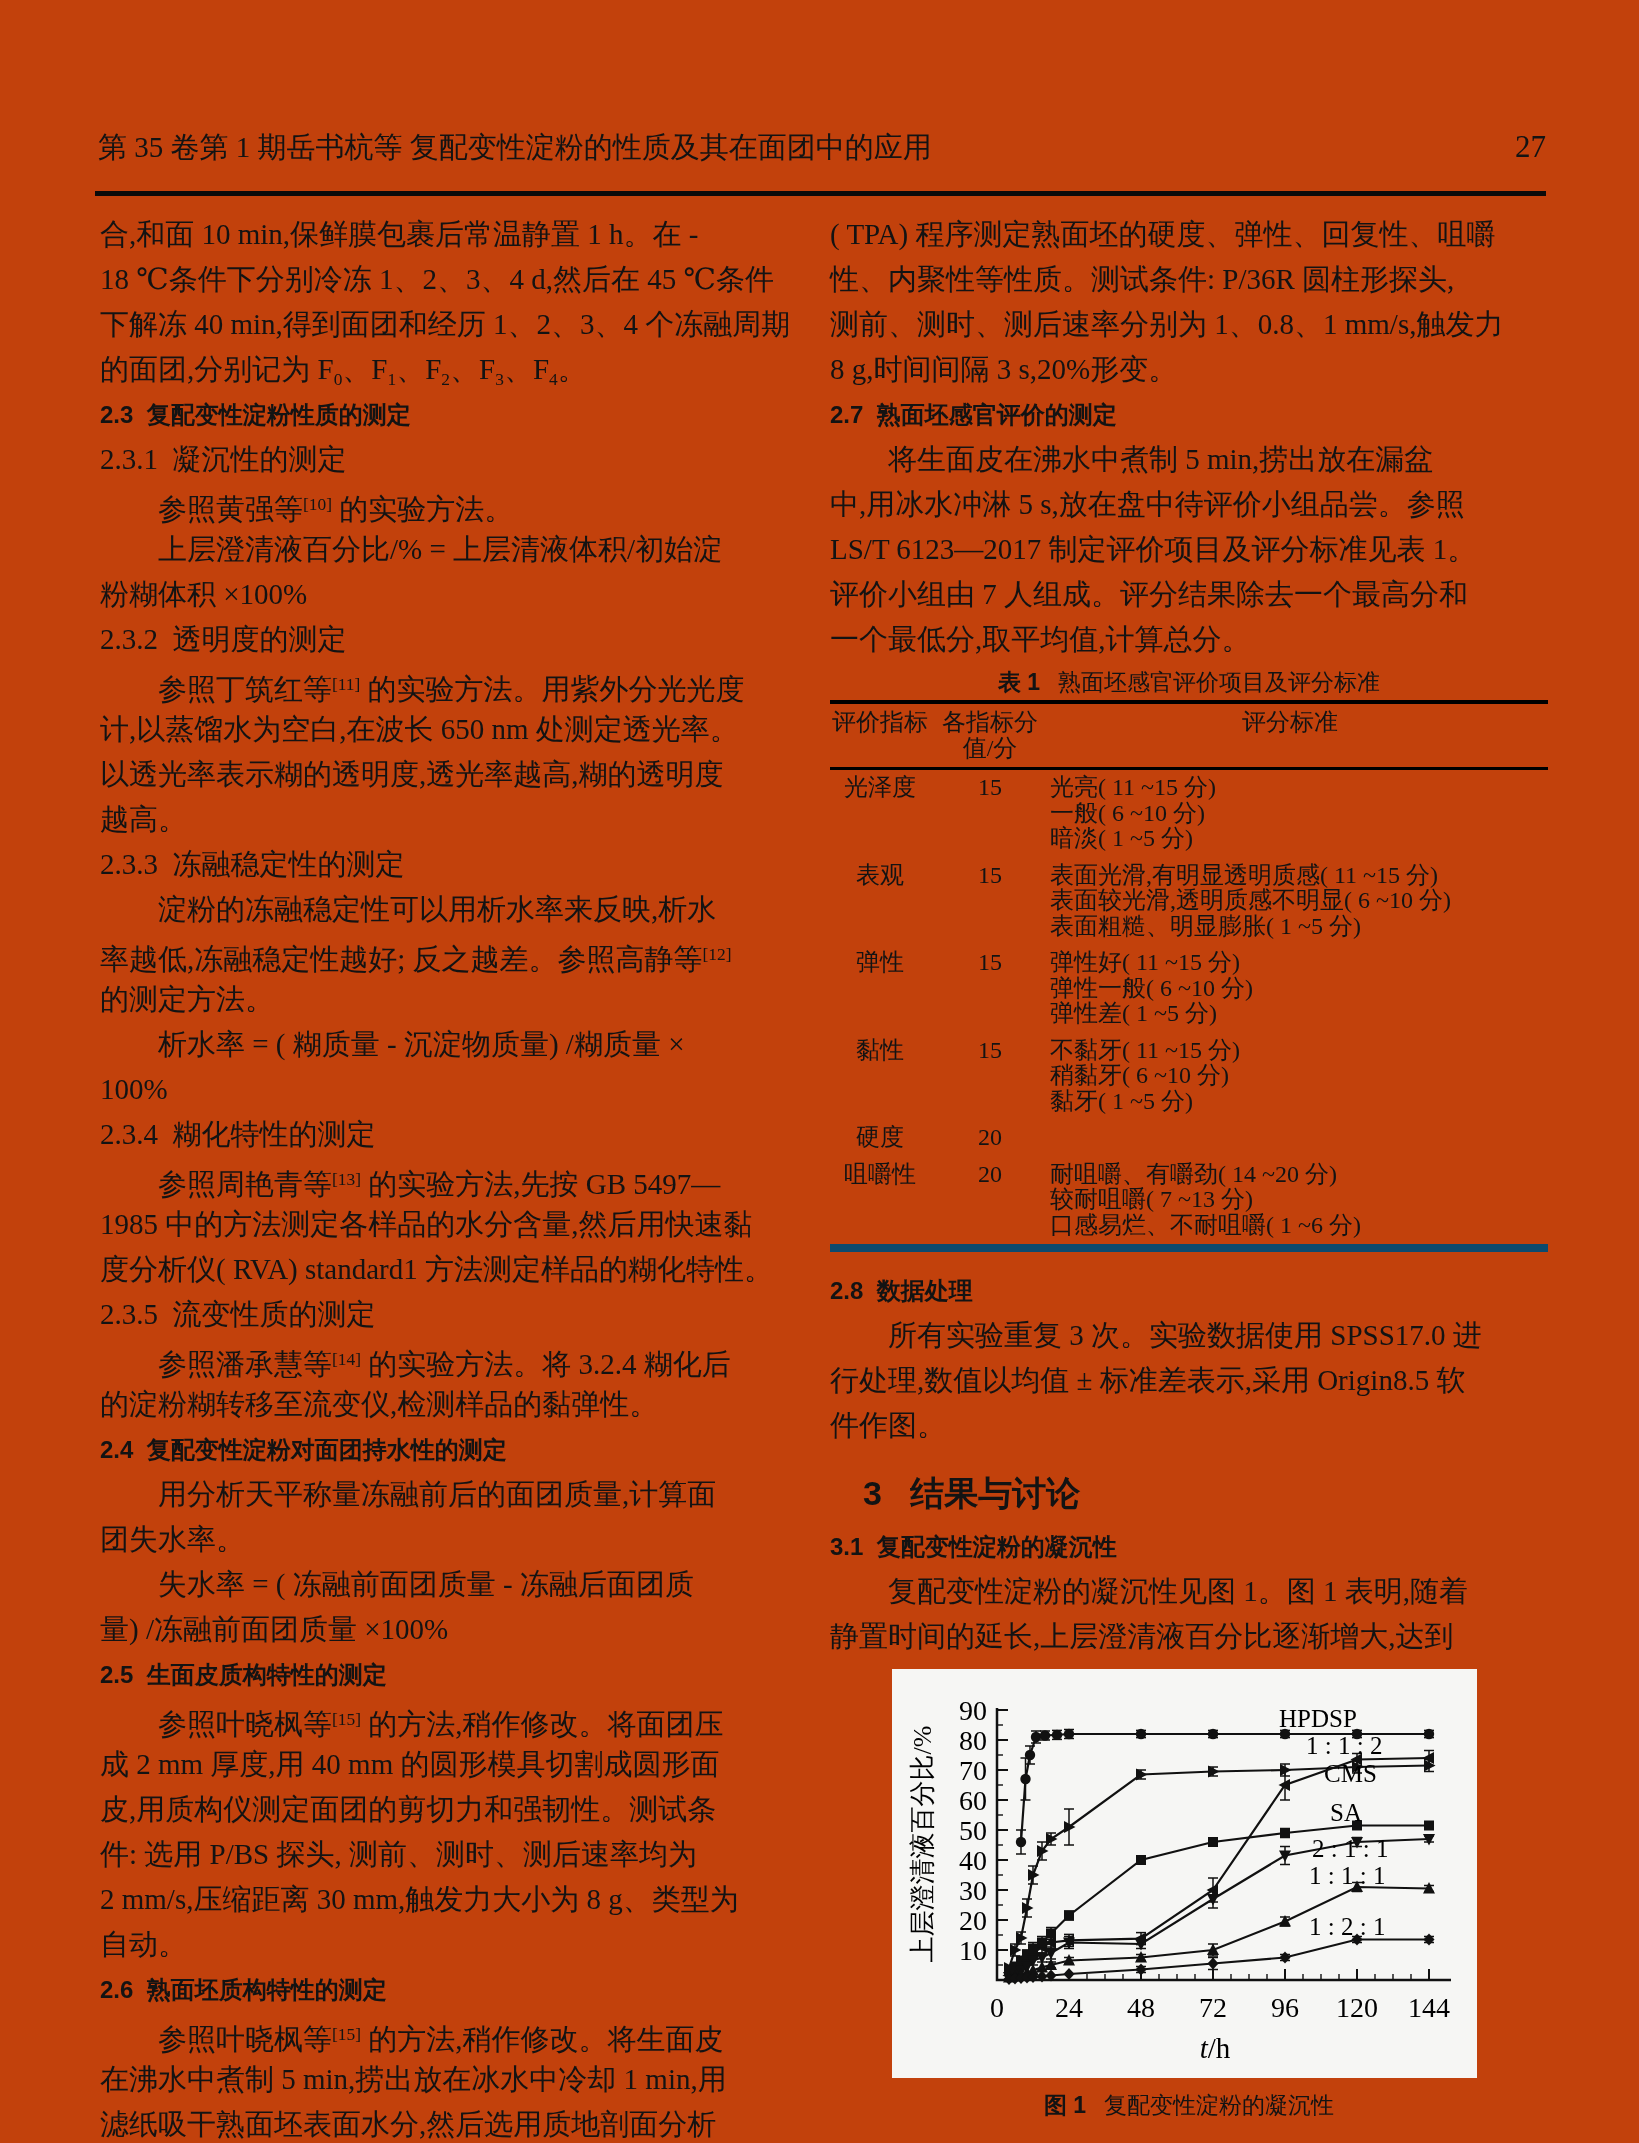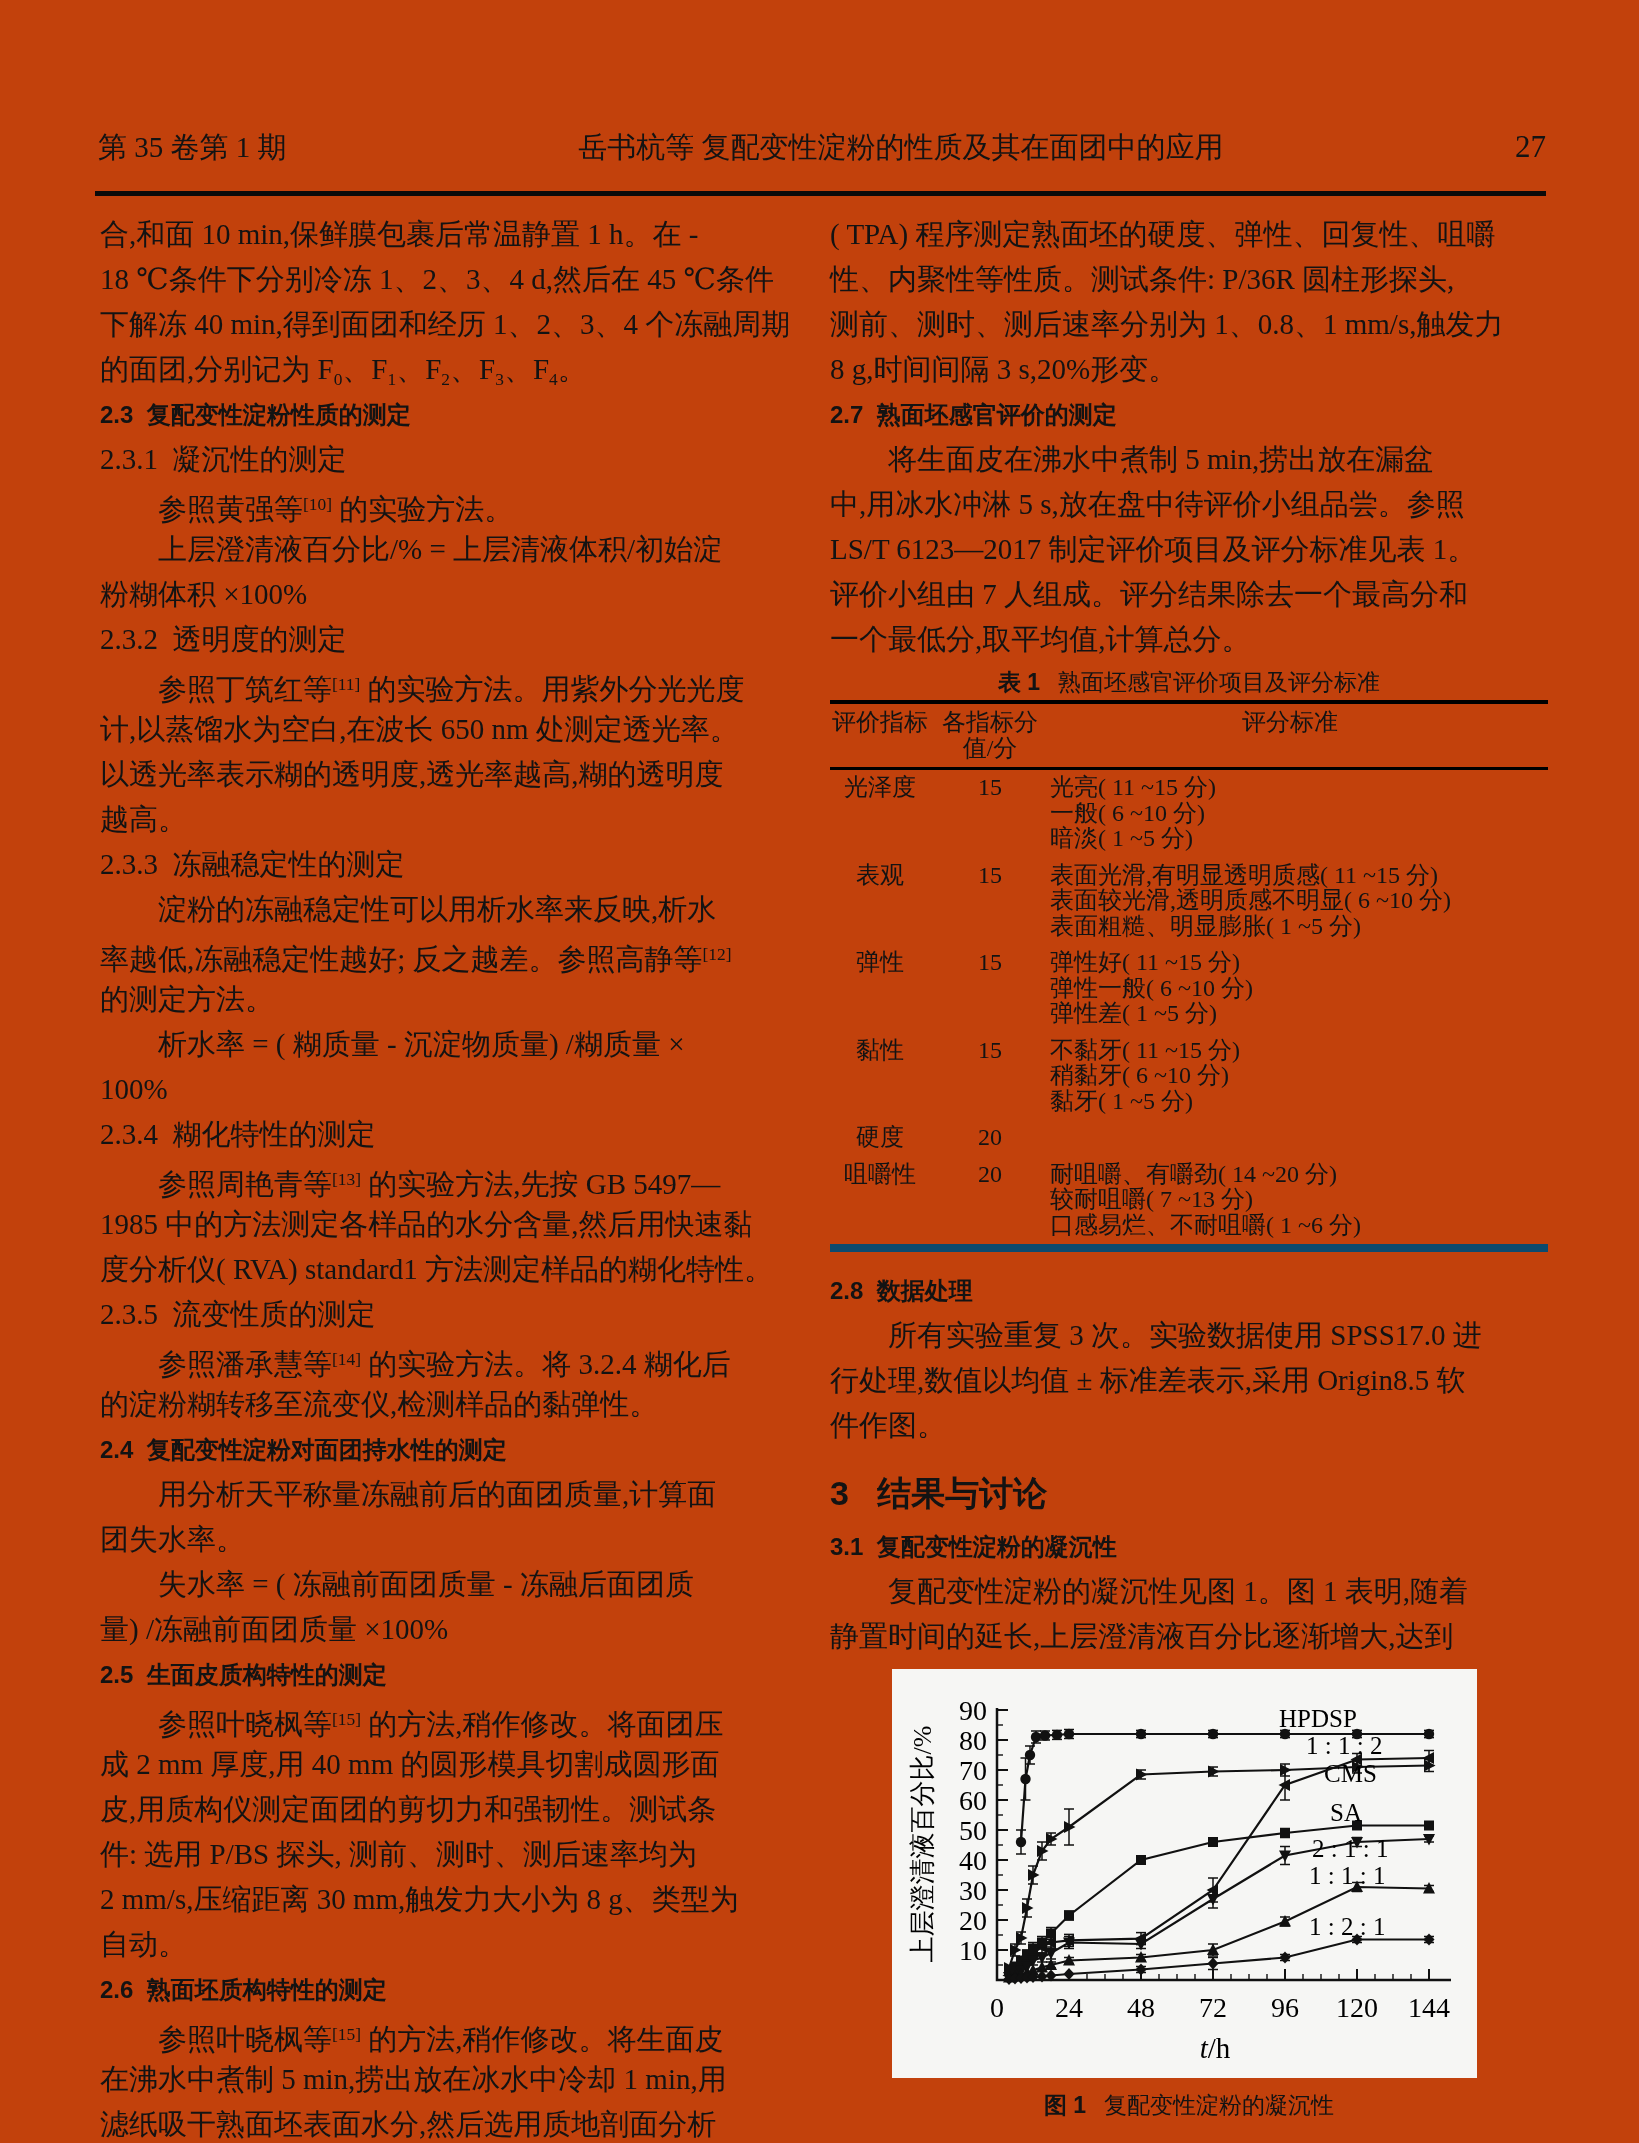--- a/index.html
+++ b/index.html
@@ -7,7 +7,7 @@
         font-family:"Liberation Serif","DejaVu Serif",serif;color:#131313;}
   .pg-header{position:absolute;top:128px;left:98px;width:1448px;display:grid;
              grid-template-columns:auto 1fr auto;align-items:baseline;font-size:29px;}
-  .pg-header .ctr{text-align:center;}
+  .pg-header .ctr{text-align:left;}
   .pg-header .pgnum{font-size:31px;}
   .rule{position:absolute;top:191px;left:95px;width:1451px;height:5px;background:#0a0a0a;}
   .col{position:absolute;top:212px;width:720px;}

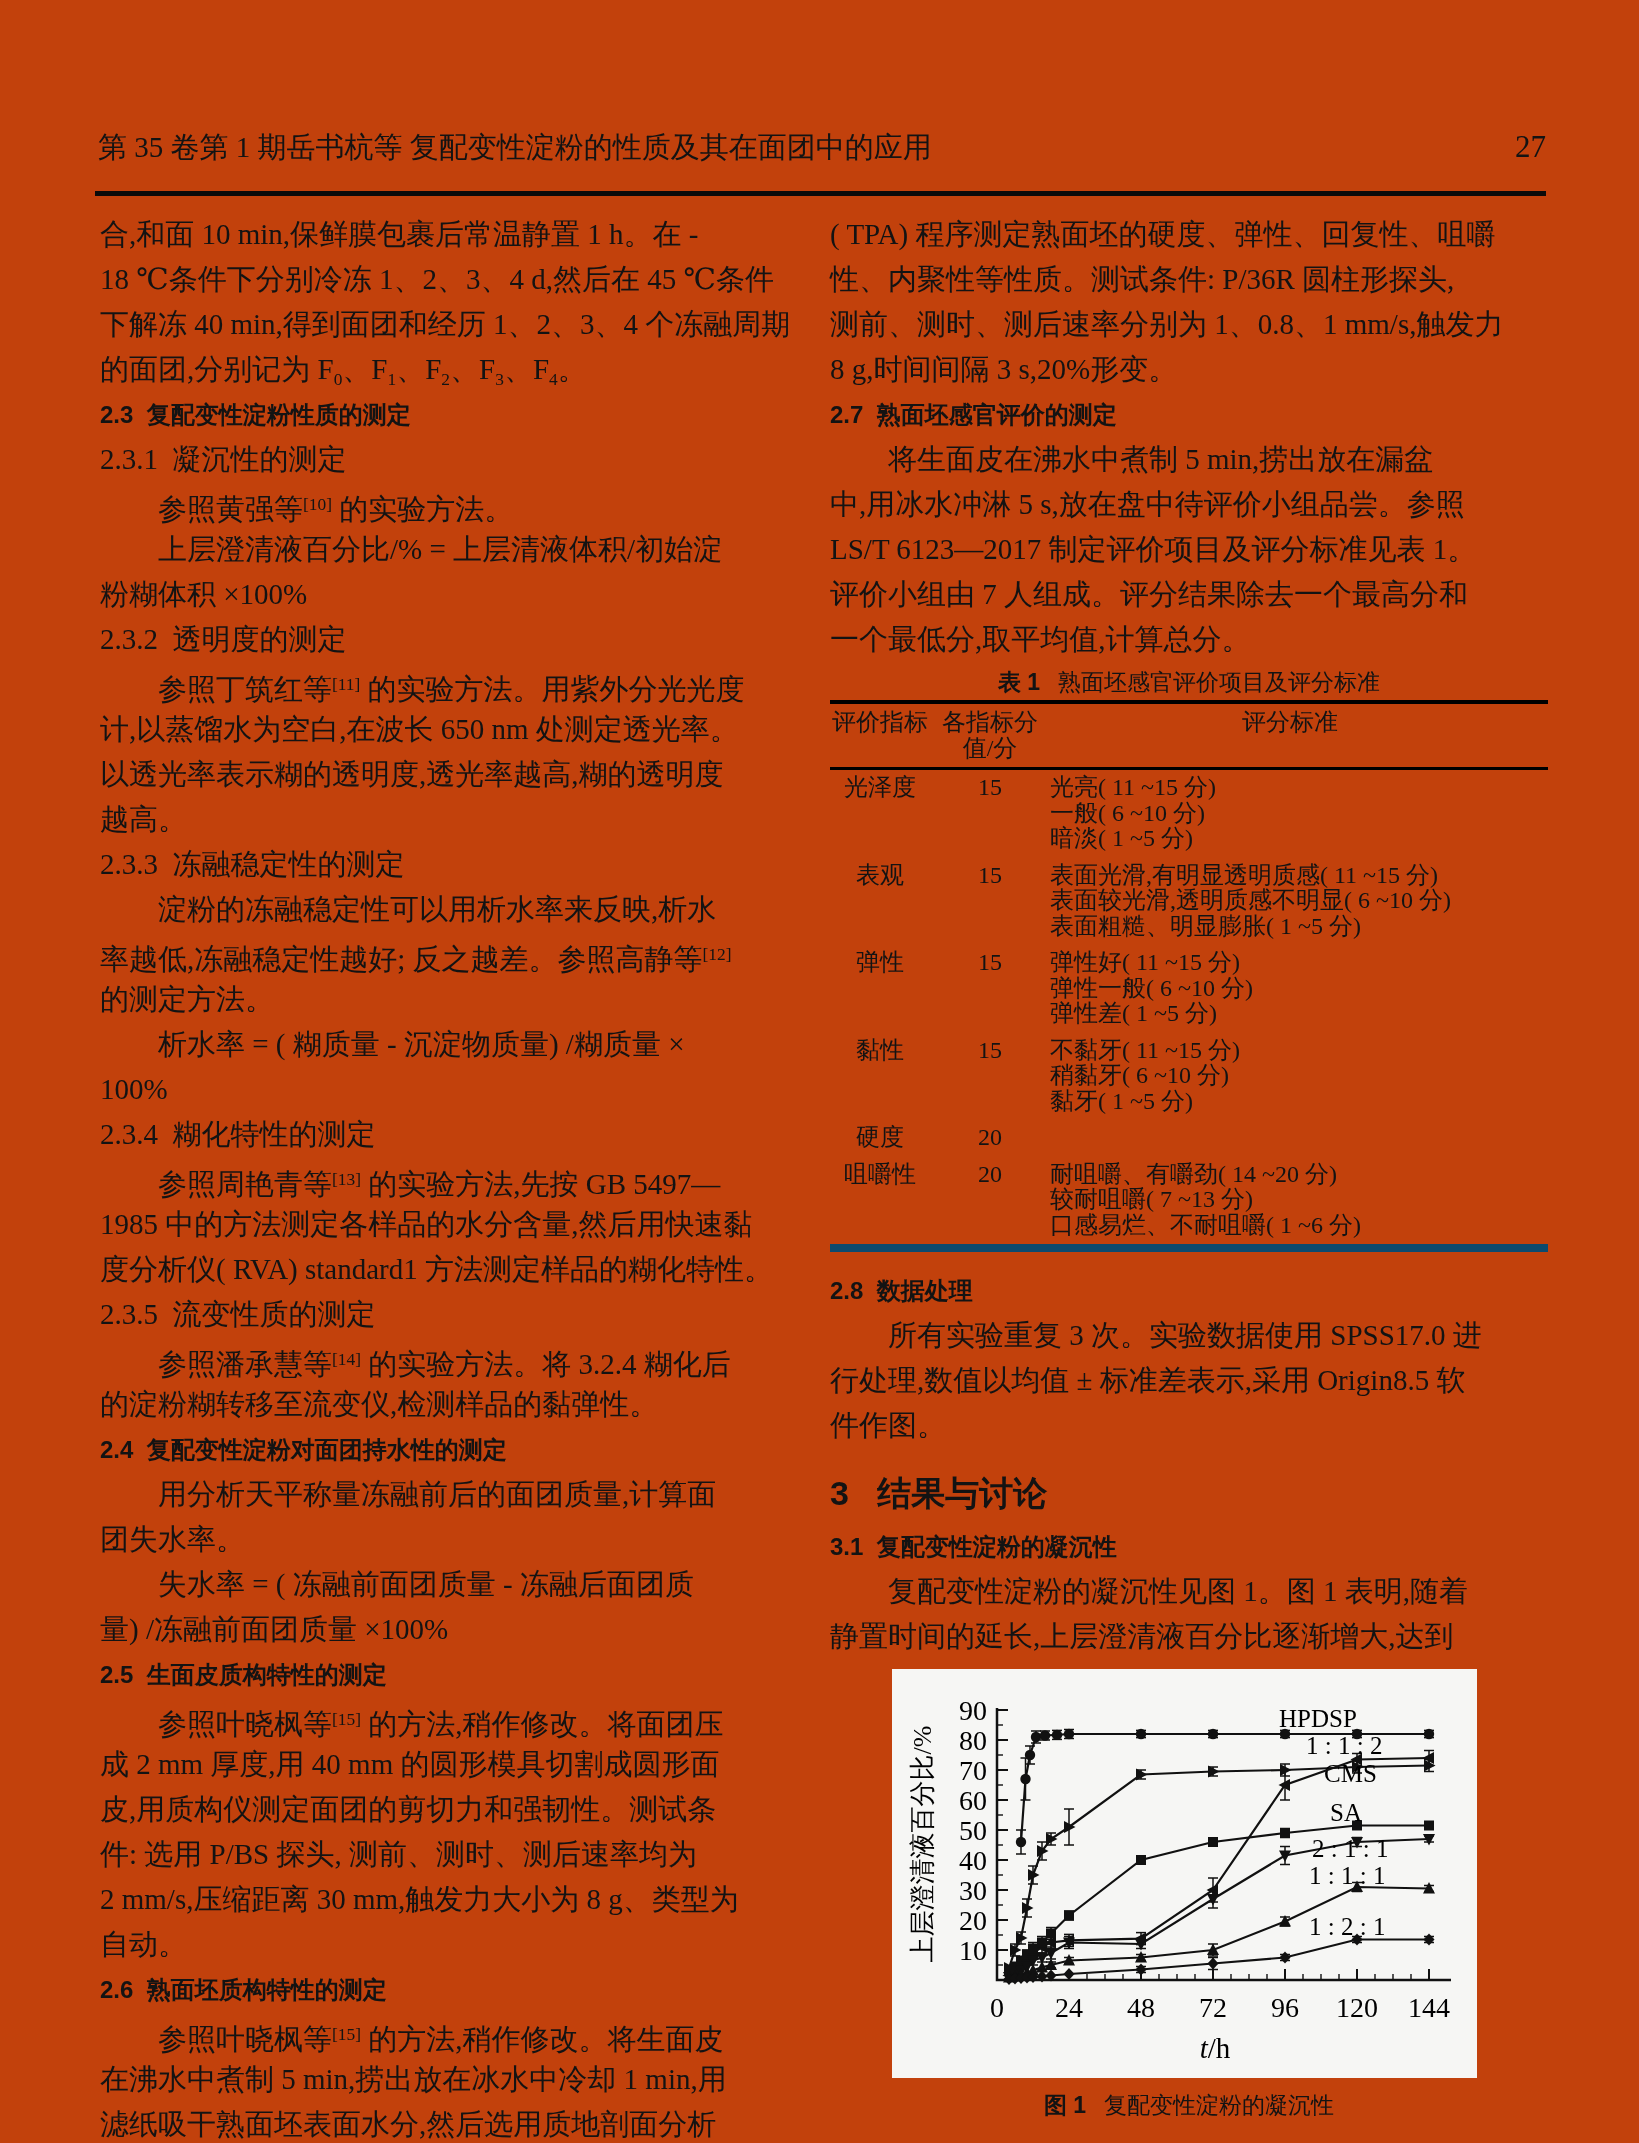--- a/index.html
+++ b/index.html
@@ -17,7 +17,7 @@
   .line.bi{padding-left:58px;}
   .line.hb{font-family:"Liberation Sans","DejaVu Sans",sans-serif;font-weight:700;font-size:24px;}
   .line.big{font-family:"Liberation Sans","DejaVu Sans",sans-serif;font-weight:600;
-            font-size:34px;height:62px;line-height:62px;margin-top:14px;}
+            font-size:34px;height:62px;line-height:62px;margin-top:14px;margin-left:33px;}
   .line sup{font-size:0.6em;vertical-align:9px;}
   .line sub{font-size:0.6em;vertical-align:-6px;}
   

